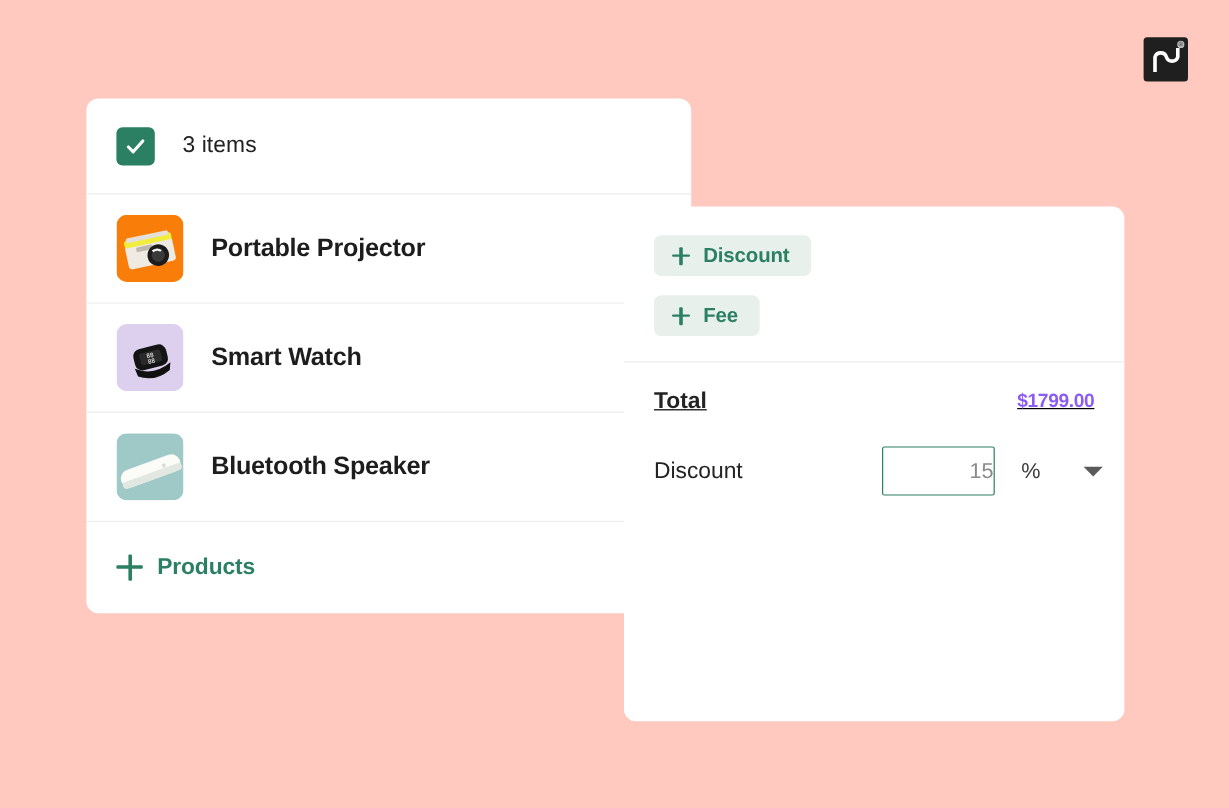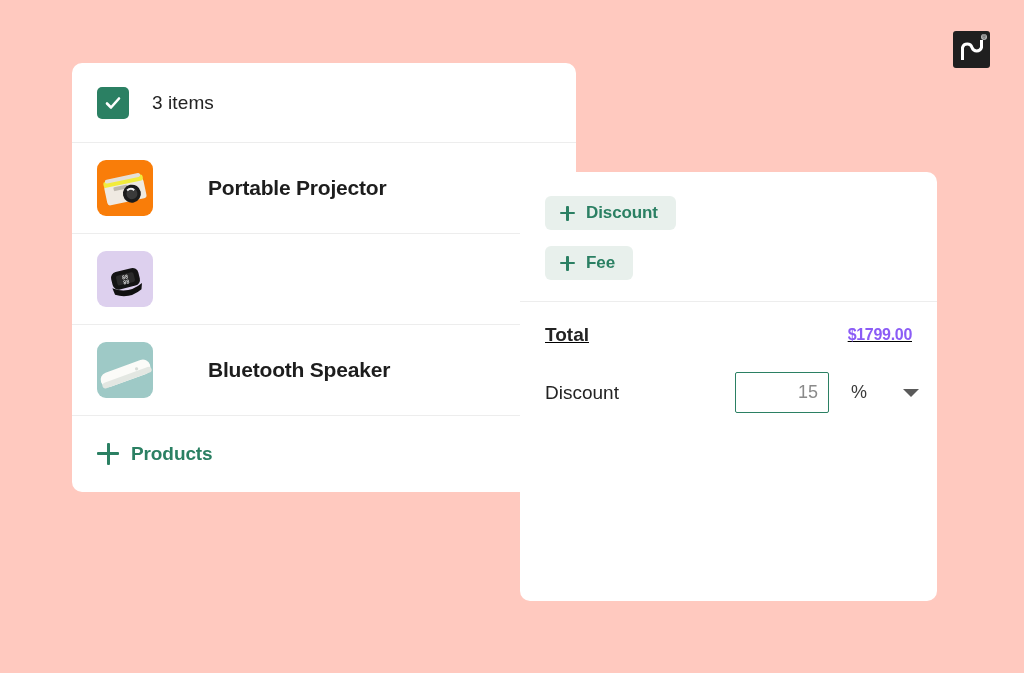--- a/index.html
+++ b/index.html
@@ -59,7 +59,7 @@
   
   #products-card {
     left: 72px;
-    top: 63px;
+    top: 82px;
     width: 504px;
     height: 429px;
   }

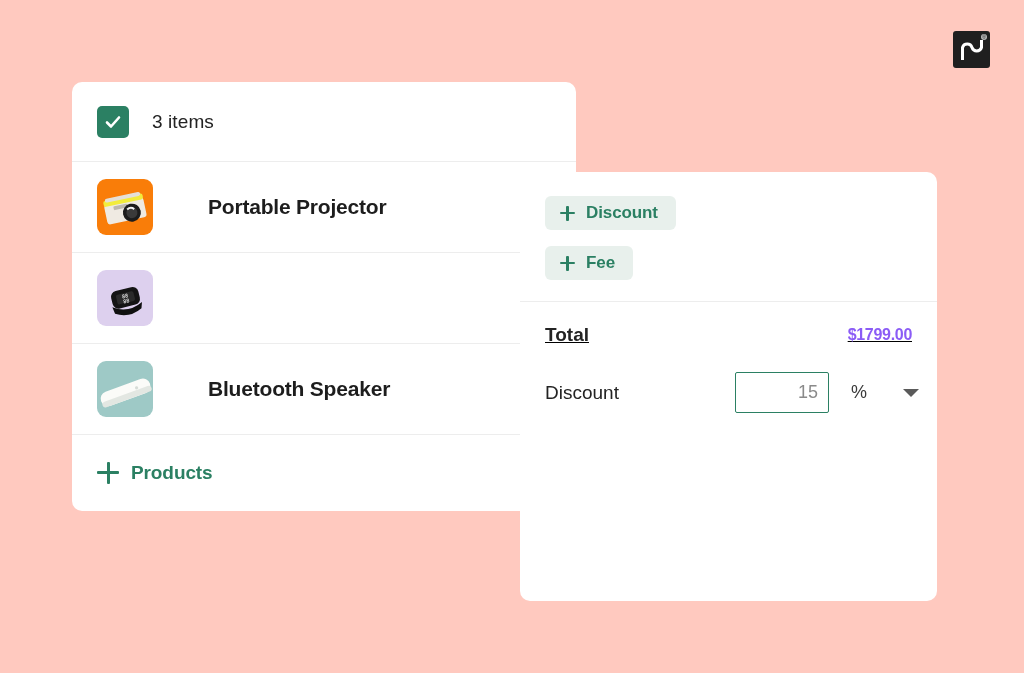--- a/index.html
+++ b/index.html
@@ -82,7 +82,7 @@
   }
 
   .row-header { height: 79px; }
-  .row-item { height: 91px; gap: 32px; }
+  .row-item { height: 91px; }
   .row-add { height: 77px; }
 
   

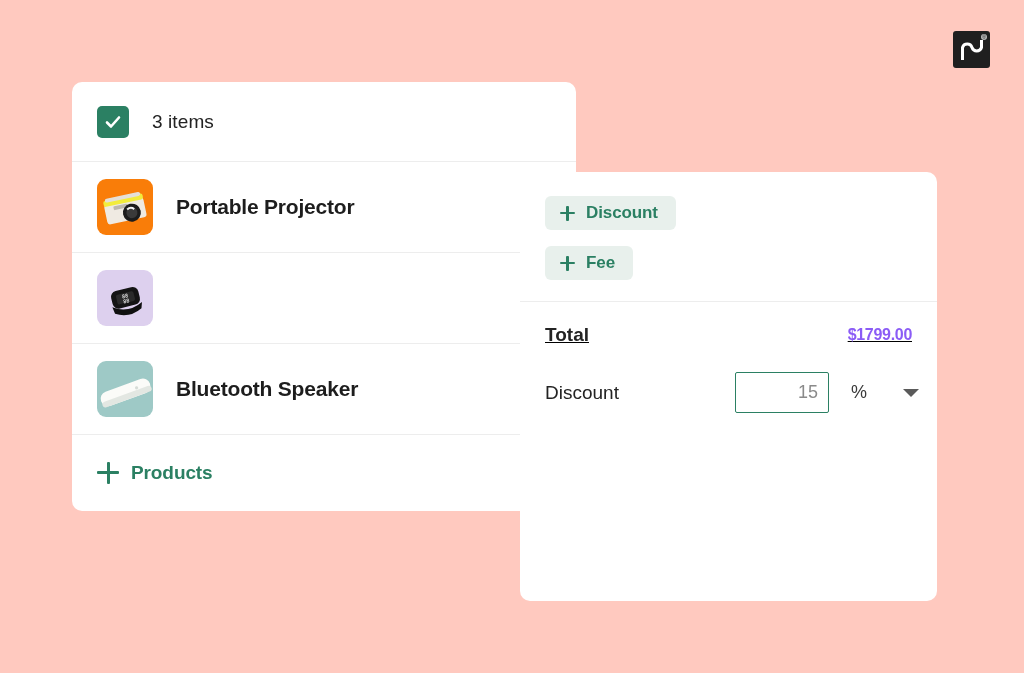--- a/index.html
+++ b/index.html
@@ -339,6 +339,7 @@
         </g>
       </svg>
     </div>
+    <span class="product-name">Smart Watch</span>
   </div>
 
   <div class="row row-item">

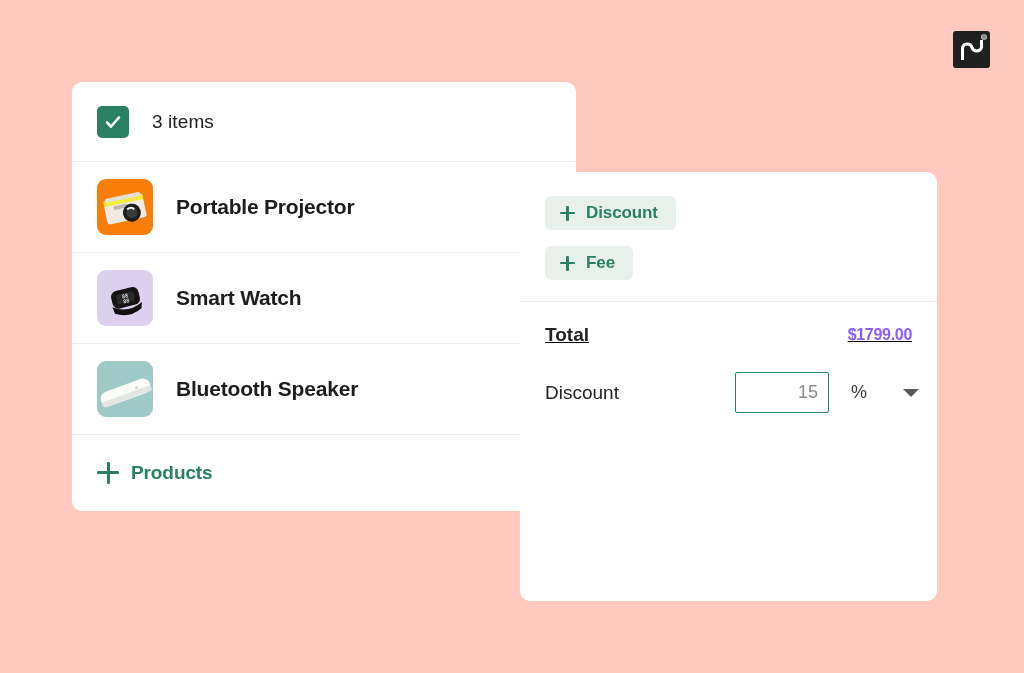--- a/index.html
+++ b/index.html
@@ -254,7 +254,7 @@
     font-size: 18px;
     color: #8a8a8a;
     text-align: right;
-    padding: 0 10px;
+    padding: 0 0;
     outline: none;
   }
 

